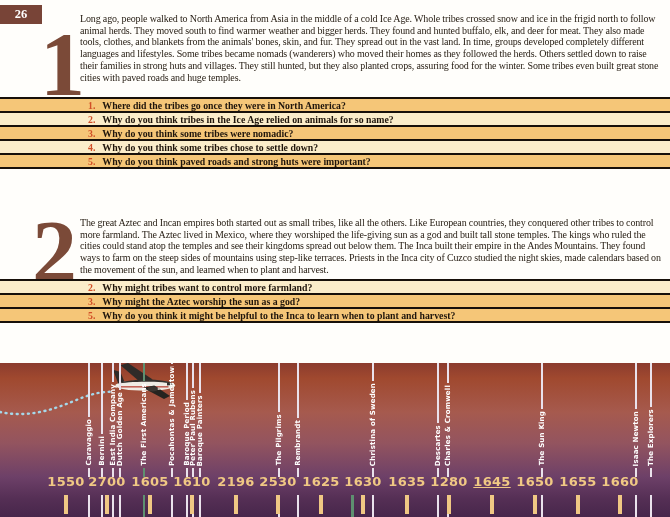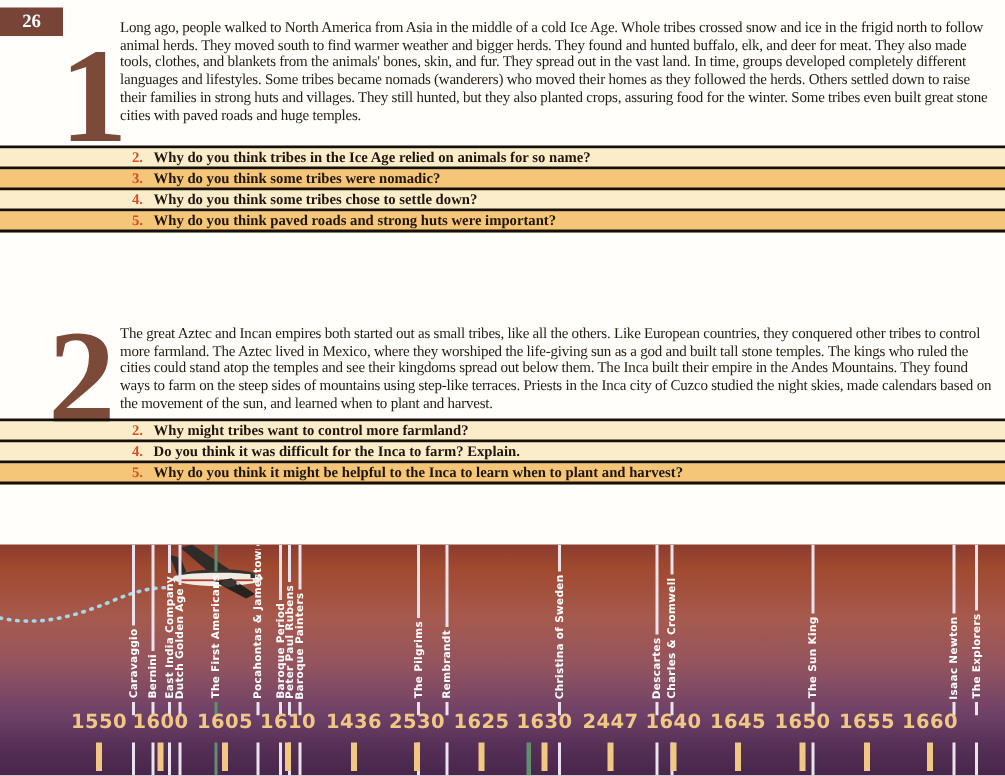--- a/index.html
+++ b/index.html
@@ -110,6 +110,7 @@
 <div class="numeral n1">1</div>
 <div class="para p1">Long ago, people walked to North America from Asia in the middle of a cold Ice Age.  Whole tribes crossed snow and ice in the frigid north to follow animal herds.  They moved south to find warmer weather and bigger herds.  They found and hunted buffalo, elk, and deer for meat.  They also made tools, clothes, and blankets from the animals' bones, skin, and fur.  They spread out in the vast land. In time, groups developed completely different languages and lifestyles.  Some tribes became nomads (wanderers) who moved their homes as they followed the herds.  Others settled down to raise their families in strong huts and villages.  They still hunted, but they also planted crops, assuring food for the winter.  Some tribes even built great stone cities with paved roads and huge temples.</div>
 <div class="qblock qb1">
+    <div class="qrow odd"><span class="qnum">1.</span><span>Where did the tribes go once they were in North America?</span></div>
     <div class="qrow even"><span class="qnum">2.</span><span>Why do you think tribes in the Ice Age relied on animals for so name?</span></div>
     <div class="qrow odd"><span class="qnum">3.</span><span>Why do you think some tribes were nomadic?</span></div>
     <div class="qrow even"><span class="qnum">4.</span><span>Why do you think some tribes chose to settle down?</span></div>

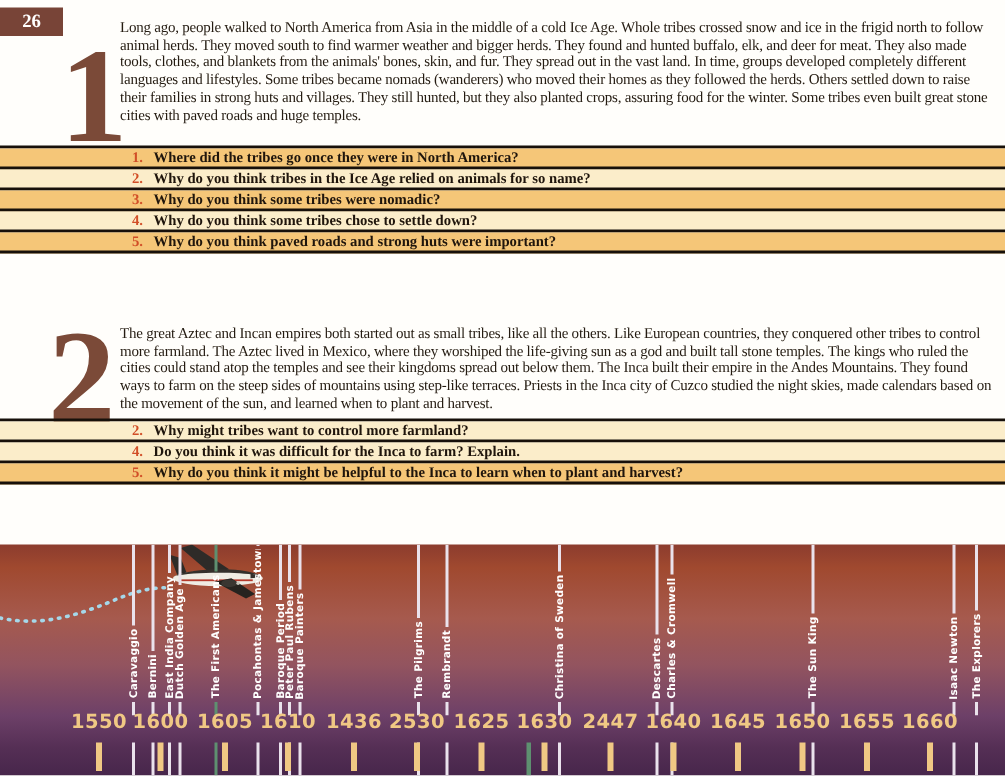--- a/index.html
+++ b/index.html
@@ -121,6 +121,7 @@
 <div class="para p2">The great Aztec and Incan empires both started out as small tribes, like all the others.  Like European countries, they conquered other tribes to control more farmland.  The Aztec lived in Mexico, where they worshiped the life-giving sun as a god and built tall stone temples. The kings who ruled the cities could stand atop the temples and see their kingdoms spread out below them.  The Inca built their empire in the Andes Mountains.  They found ways to farm on the steep sides of mountains using step-like terraces.  Priests in the Inca city of Cuzco studied the night skies, made calendars based on the movement of the sun, and learned when to plant and harvest.</div>
 <div class="qblock qb2">
     <div class="qrow even"><span class="qnum">2.</span><span>Why might tribes want to control more farmland?</span></div>
+    <div class="qrow odd"><span class="qnum">3.</span><span>Why might the Aztec worship the sun as a god?</span></div>
     <div class="qrow even"><span class="qnum">4.</span><span>Do you think it was difficult for the Inca to farm?  Explain.</span></div>
     <div class="qrow odd"><span class="qnum">5.</span><span>Why do you think it might be helpful to the Inca to learn when to plant and harvest?</span></div>
   </div>

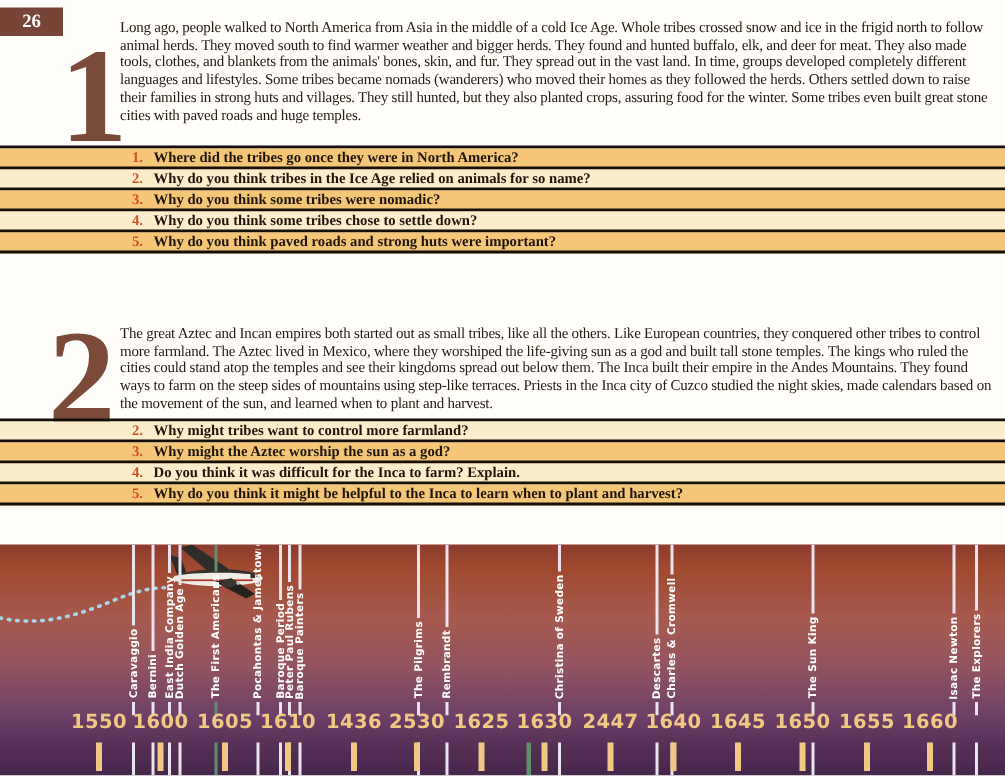--- a/index.html
+++ b/index.html
@@ -122,7 +122,6 @@
 <div class="qblock qb2">
     <div class="qrow even"><span class="qnum">2.</span><span>Why might tribes want to control more farmland?</span></div>
     <div class="qrow odd"><span class="qnum">3.</span><span>Why might the Aztec worship the sun as a god?</span></div>
-    <div class="qrow even"><span class="qnum">4.</span><span>Do you think it was difficult for the Inca to farm?  Explain.</span></div>
     <div class="qrow odd"><span class="qnum">5.</span><span>Why do you think it might be helpful to the Inca to learn when to plant and harvest?</span></div>
   </div>
 

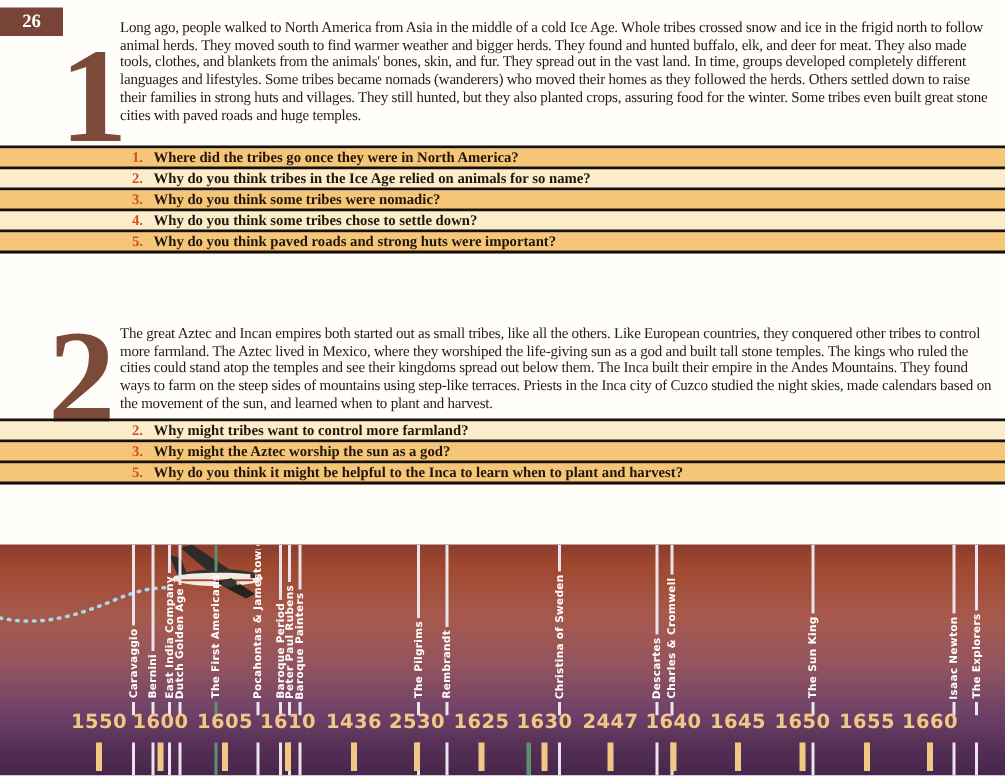--- a/index.html
+++ b/index.html
@@ -244,7 +244,7 @@
     <div class="tl-event-tick" style="left: 651px;"></div>
     <div class="tl-year" style="left: 66px;">1550</div>
     <div class="tl-year-tick" style="left: 66px;"></div>
-    <div class="tl-year" style="left: 107px;">1600</div>
+    <div class="tl-year" style="left: 107px;">2700</div>
     <div class="tl-year-tick" style="left: 107px;"></div>
     <div class="tl-year" style="left: 150px;">1605</div>
     <div class="tl-year-tick" style="left: 150px;"></div>

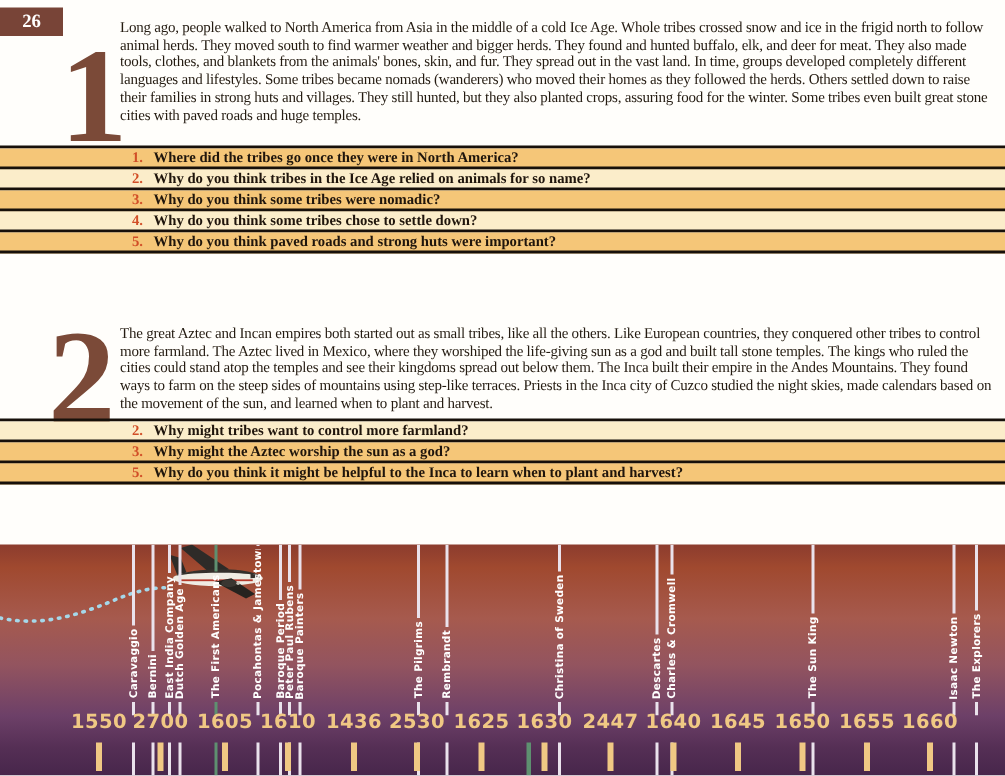--- a/index.html
+++ b/index.html
@@ -250,7 +250,7 @@
     <div class="tl-year-tick" style="left: 150px;"></div>
     <div class="tl-year" style="left: 192px;">1610</div>
     <div class="tl-year-tick" style="left: 192px;"></div>
-    <div class="tl-year" style="left: 236px;">1436</div>
+    <div class="tl-year" style="left: 236px;">2196</div>
     <div class="tl-year-tick" style="left: 236px;"></div>
     <div class="tl-year" style="left: 278px;">2530</div>
     <div class="tl-year-tick" style="left: 278px;"></div>

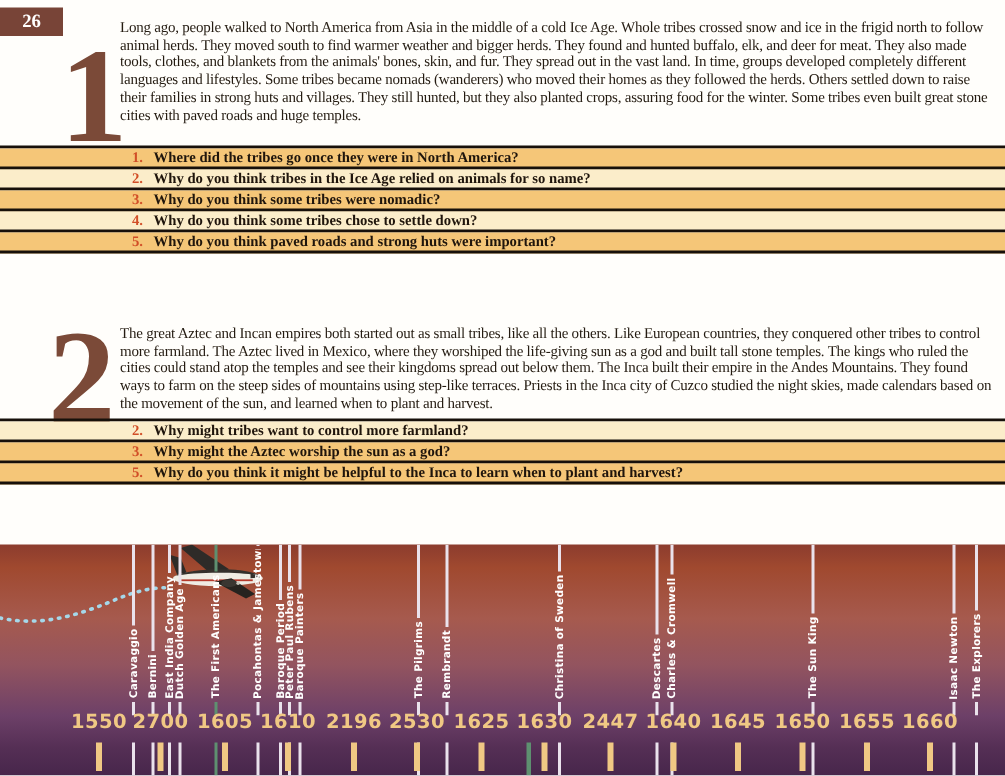--- a/index.html
+++ b/index.html
@@ -258,7 +258,7 @@
     <div class="tl-year-tick" style="left: 321px;"></div>
     <div class="tl-year" style="left: 363px;">1630</div>
     <div class="tl-year-tick" style="left: 363px;"></div>
-    <div class="tl-year" style="left: 407px;">2447</div>
+    <div class="tl-year" style="left: 407px;">1635</div>
     <div class="tl-year-tick" style="left: 407px;"></div>
     <div class="tl-year" style="left: 449px;">1640</div>
     <div class="tl-year-tick" style="left: 449px;"></div>

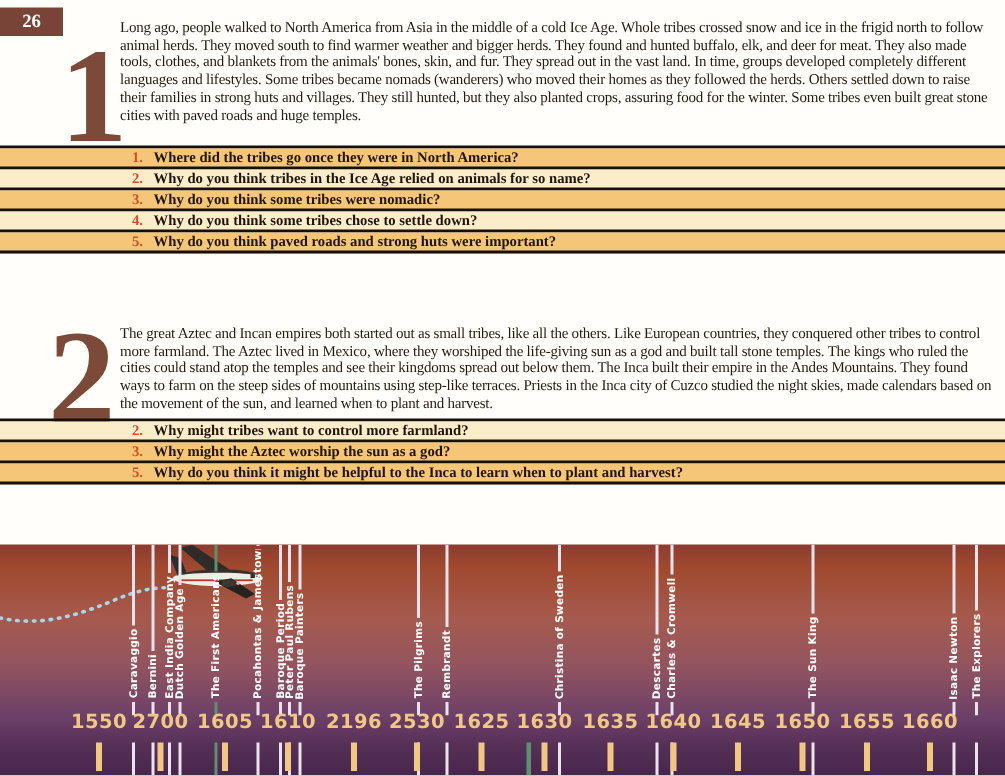--- a/index.html
+++ b/index.html
@@ -260,7 +260,7 @@
     <div class="tl-year-tick" style="left: 363px;"></div>
     <div class="tl-year" style="left: 407px;">1635</div>
     <div class="tl-year-tick" style="left: 407px;"></div>
-    <div class="tl-year" style="left: 449px;">1640</div>
+    <div class="tl-year" style="left: 449px;">1280</div>
     <div class="tl-year-tick" style="left: 449px;"></div>
     <div class="tl-year" style="left: 492px;">1645</div>
     <div class="tl-year-tick" style="left: 492px;"></div>

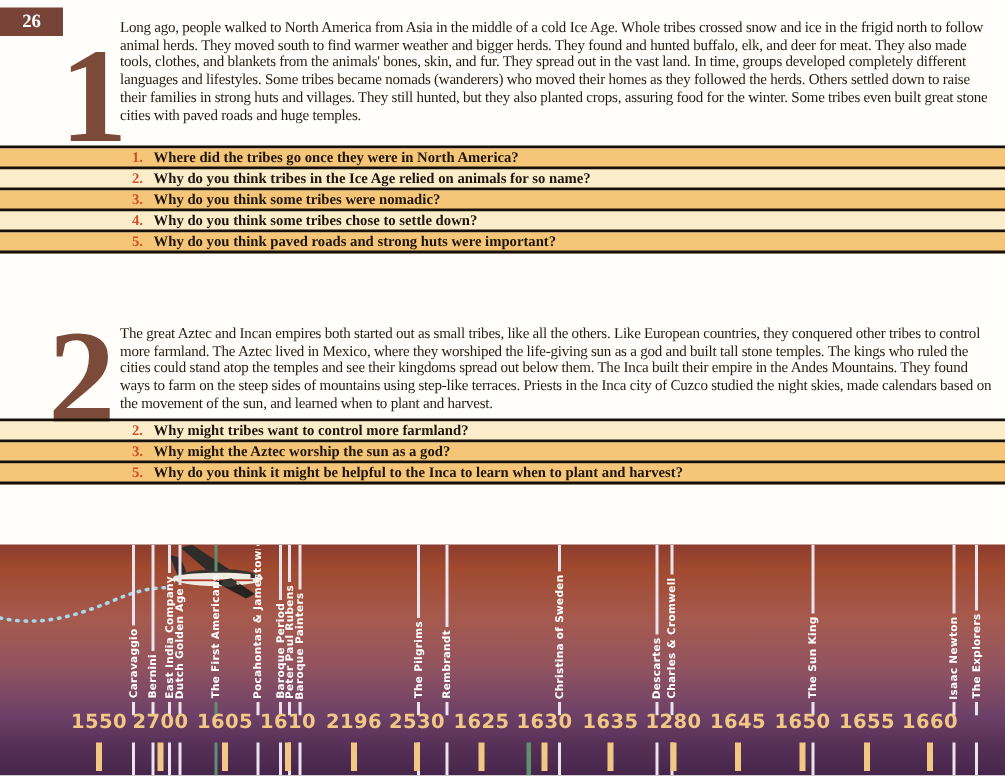--- a/index.html
+++ b/index.html
@@ -262,7 +262,7 @@
     <div class="tl-year-tick" style="left: 407px;"></div>
     <div class="tl-year" style="left: 449px;">1280</div>
     <div class="tl-year-tick" style="left: 449px;"></div>
-    <div class="tl-year" style="left: 492px;">1645</div>
+    <div class="tl-year" style="left: 492px; text-decoration: underline;">1645</div>
     <div class="tl-year-tick" style="left: 492px;"></div>
     <div class="tl-year" style="left: 535px;">1650</div>
     <div class="tl-year-tick" style="left: 535px;"></div>

